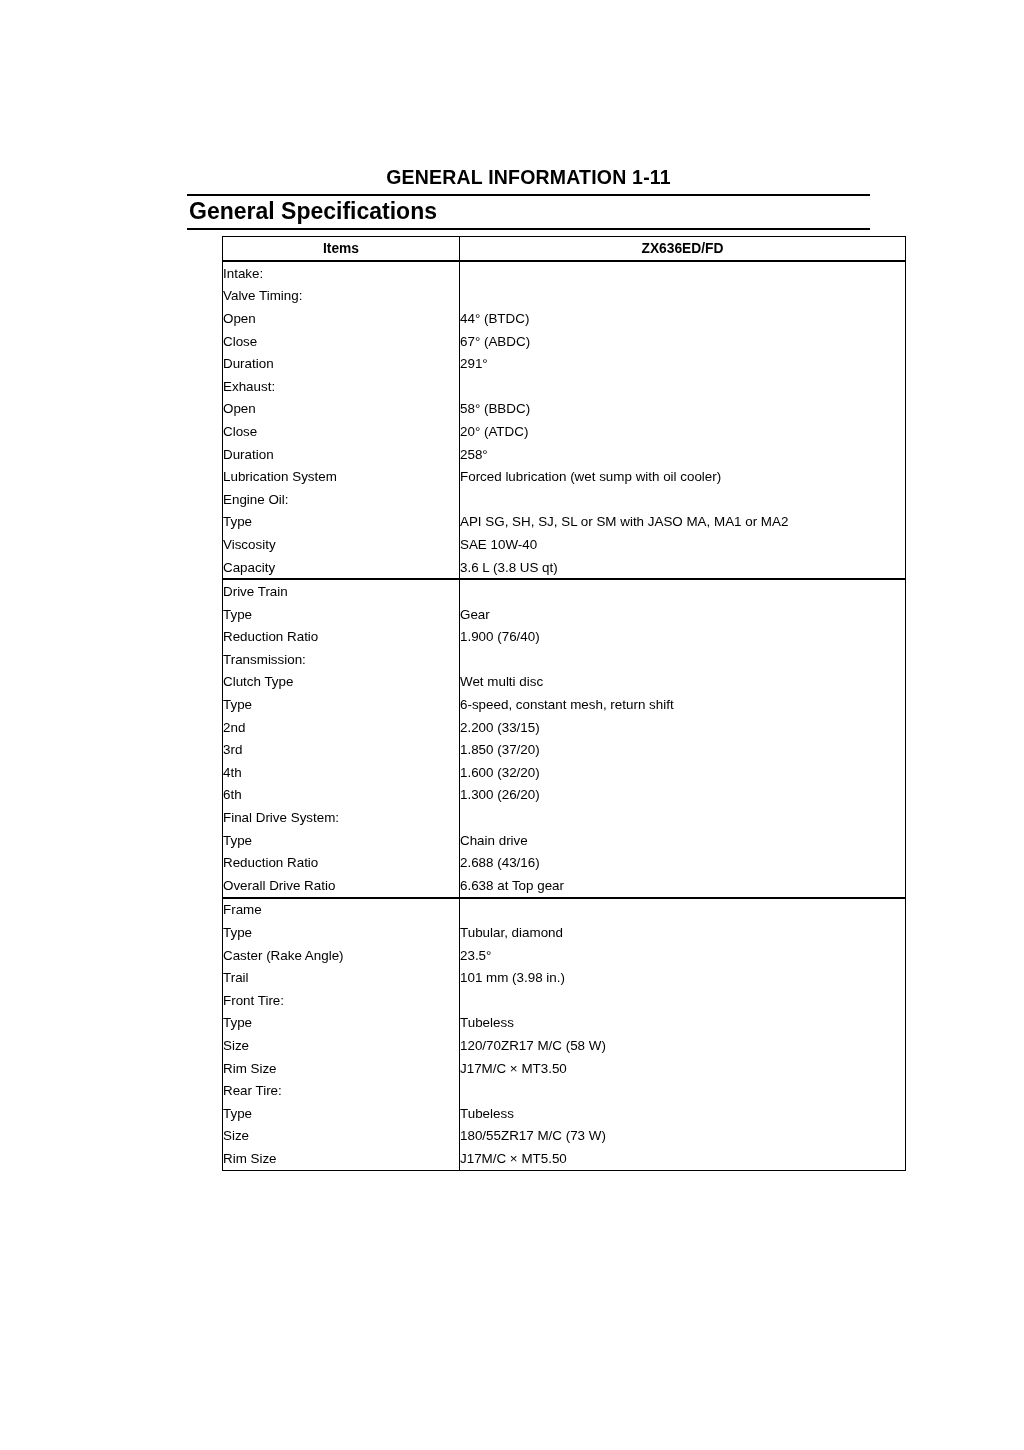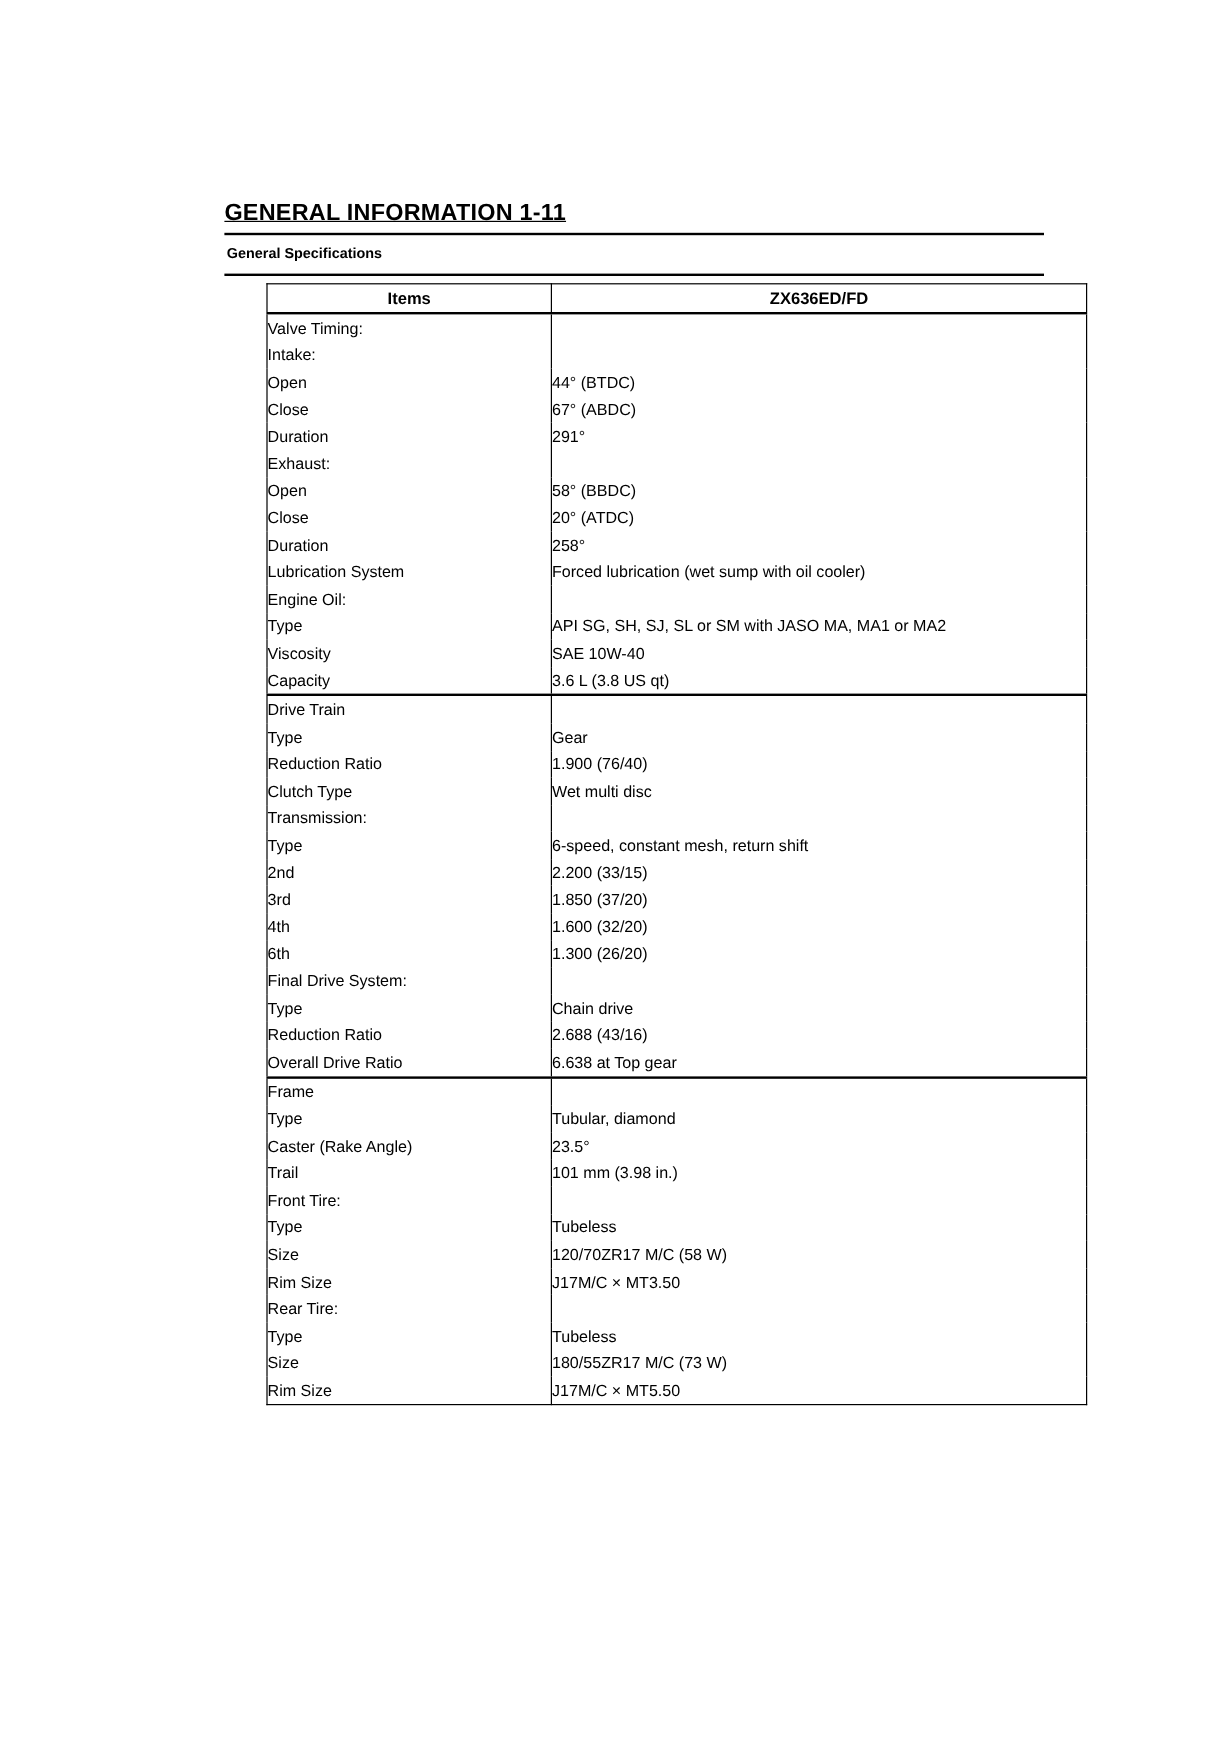--- a/index.html
+++ b/index.html
@@ -27,13 +27,12 @@
     left: 187px;
     top: 165px;
     width: 683px;
-    text-align: left;
+    text-align: center;
     font-size: 19.5px;
     font-weight: bold;
     letter-spacing: 0.2px;
     line-height: 24px;
     white-space: nowrap;
-    text-decoration: underline;
   }
   .rule-top {
     position: absolute;

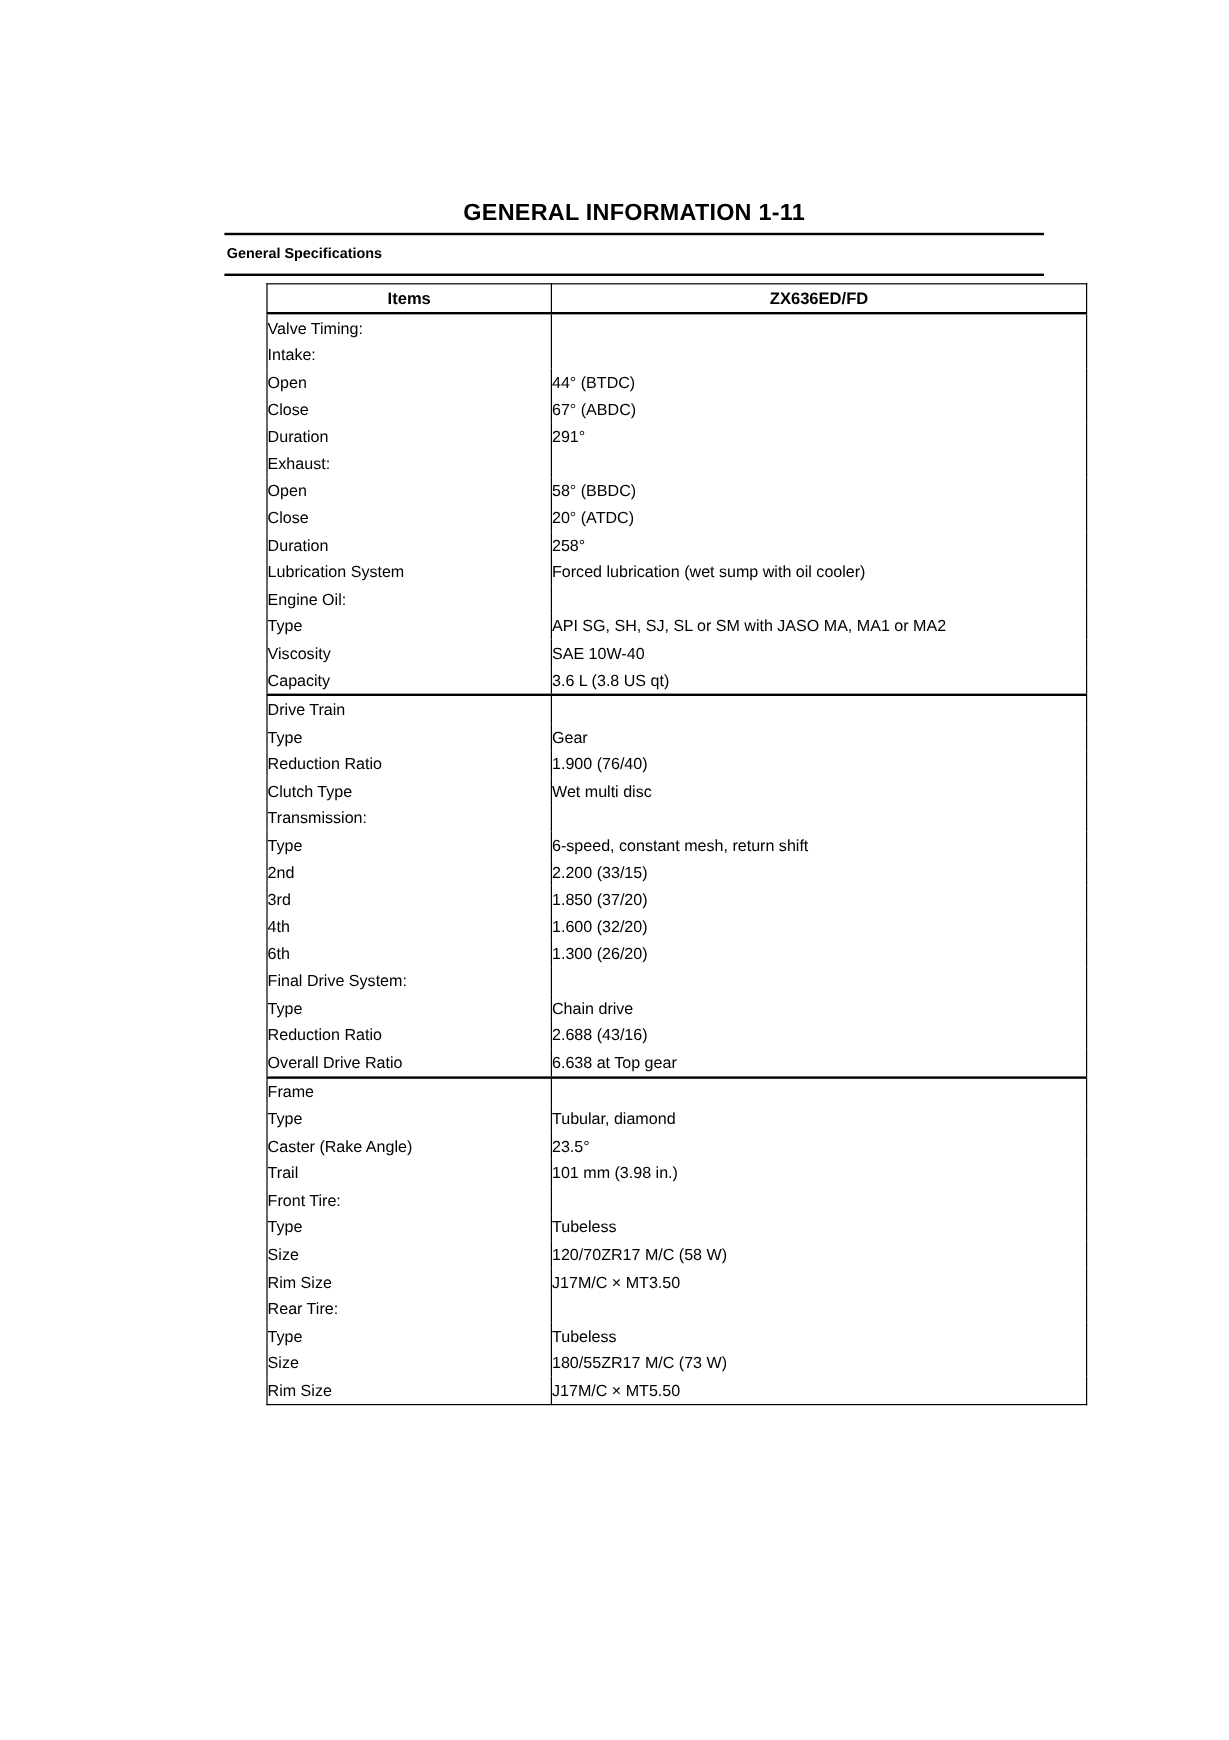--- a/index.html
+++ b/index.html
@@ -46,7 +46,7 @@
     position: absolute;
     left: 189px;
     top: 200px;
-    font-size: 12px;
+    font-size: 23px;
     font-weight: bold;
     line-height: 22px;
     white-space: nowrap;

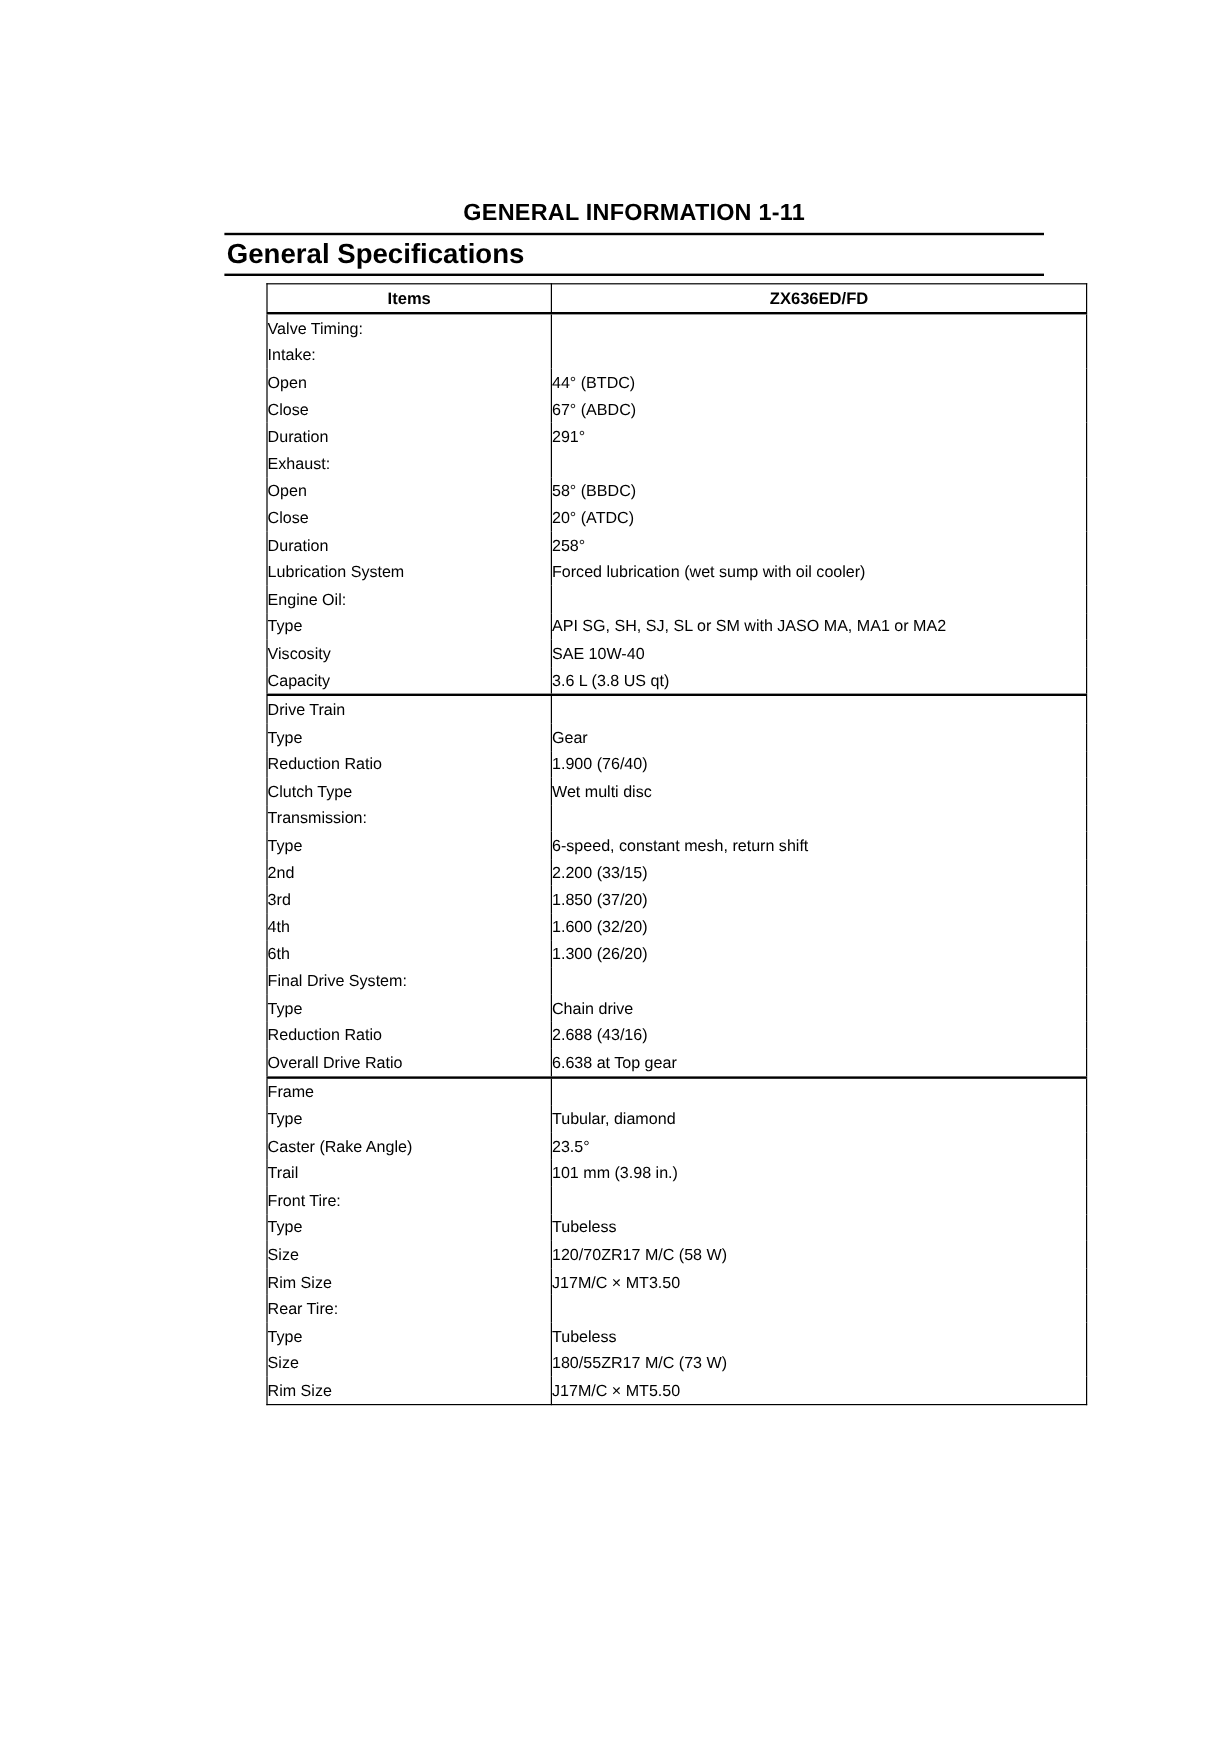--- a/index.html
+++ b/index.html
@@ -133,11 +133,11 @@
     </thead>
     <tbody id="spec-body">
         <tr>
+          <td class="cell-item lvl2">Intake:</td>
+          <td class="cell-val"></td>
+        </tr>
+        <tr>
           <td class="cell-item lvl1">Valve Timing:</td>
-          <td class="cell-val"></td>
-        </tr>
-        <tr>
-          <td class="cell-item lvl2">Intake:</td>
           <td class="cell-val"></td>
         </tr>
         <tr>

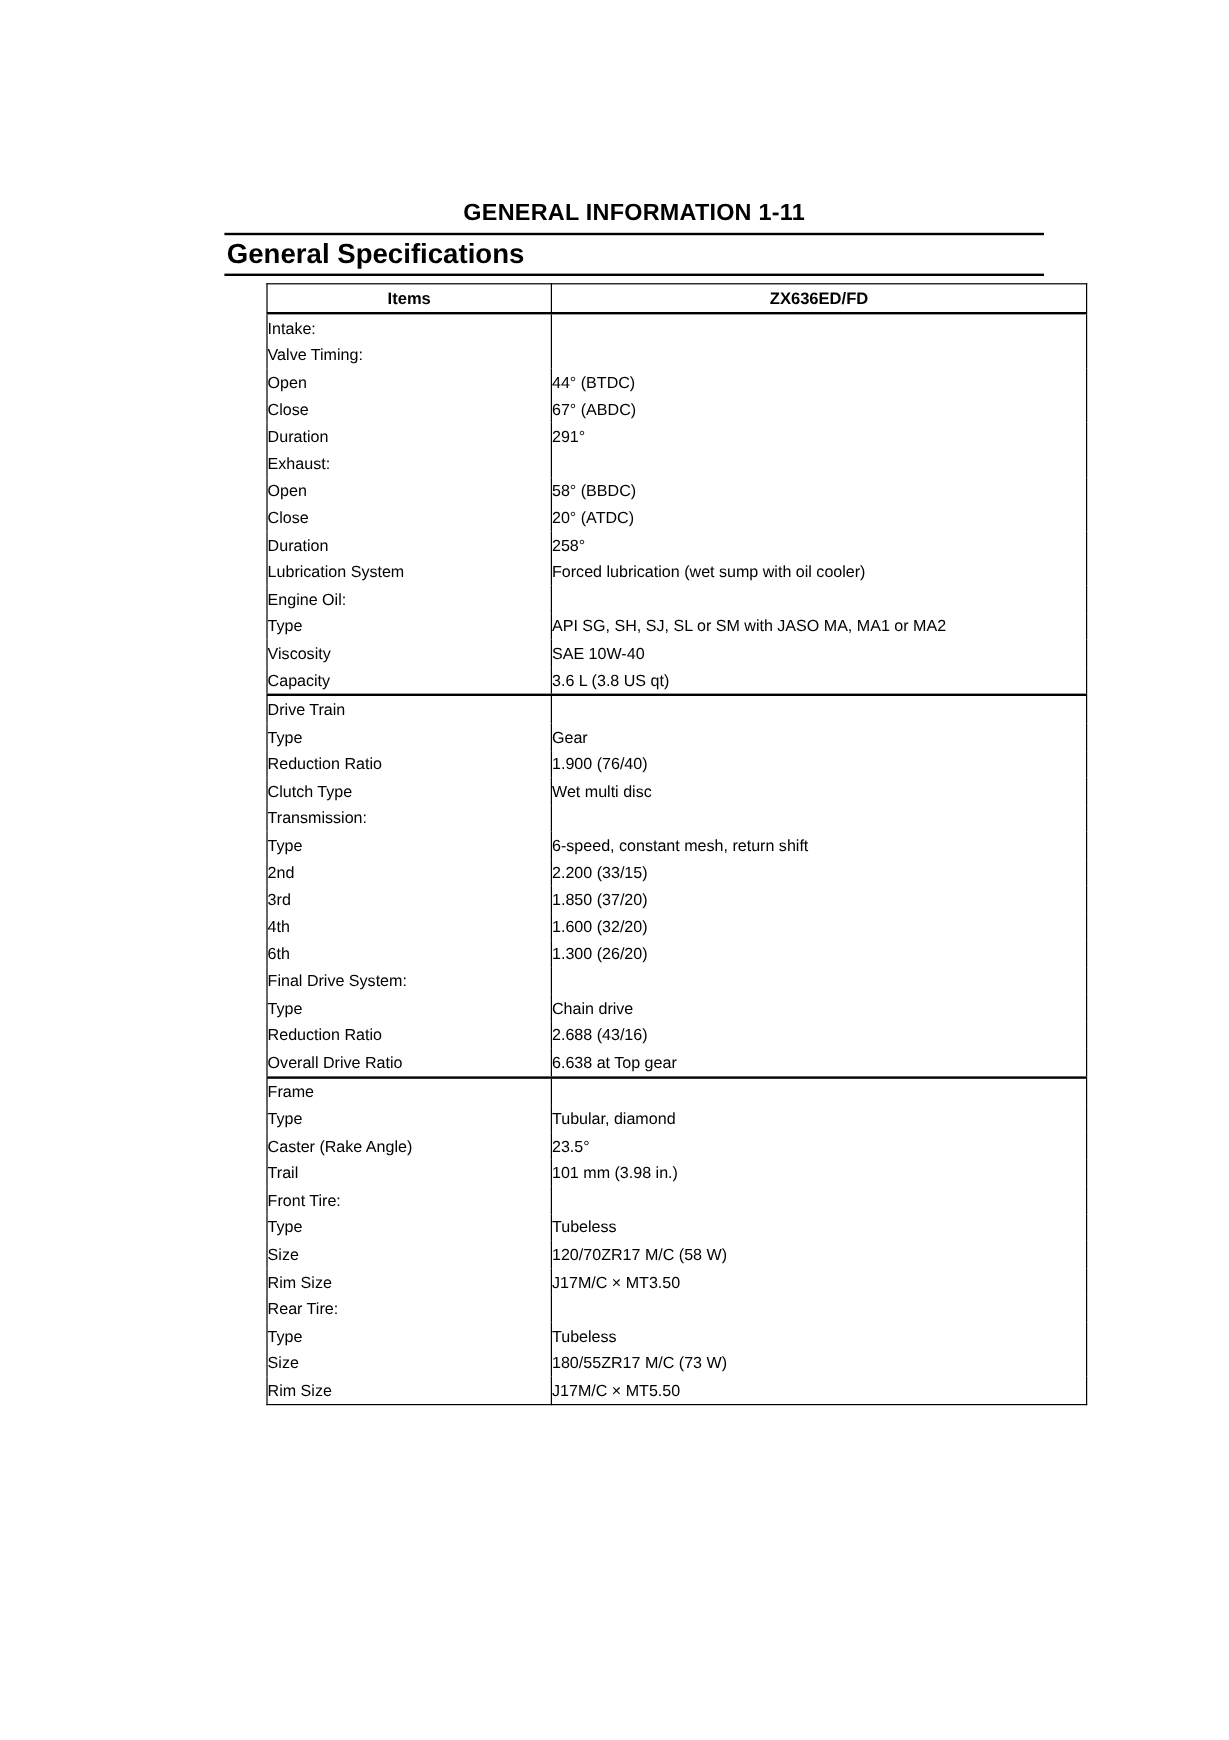--- a/index.html
+++ b/index.html
@@ -201,12 +201,12 @@
           <td class="cell-val">1.900 (76/40)</td>
         </tr>
         <tr>
+          <td class="cell-item lvl1">Transmission:</td>
+          <td class="cell-val"></td>
+        </tr>
+        <tr>
           <td class="cell-item lvl1">Clutch Type</td>
           <td class="cell-val">Wet multi disc</td>
-        </tr>
-        <tr>
-          <td class="cell-item lvl1">Transmission:</td>
-          <td class="cell-val"></td>
         </tr>
         <tr>
           <td class="cell-item lvl2">Type</td>

